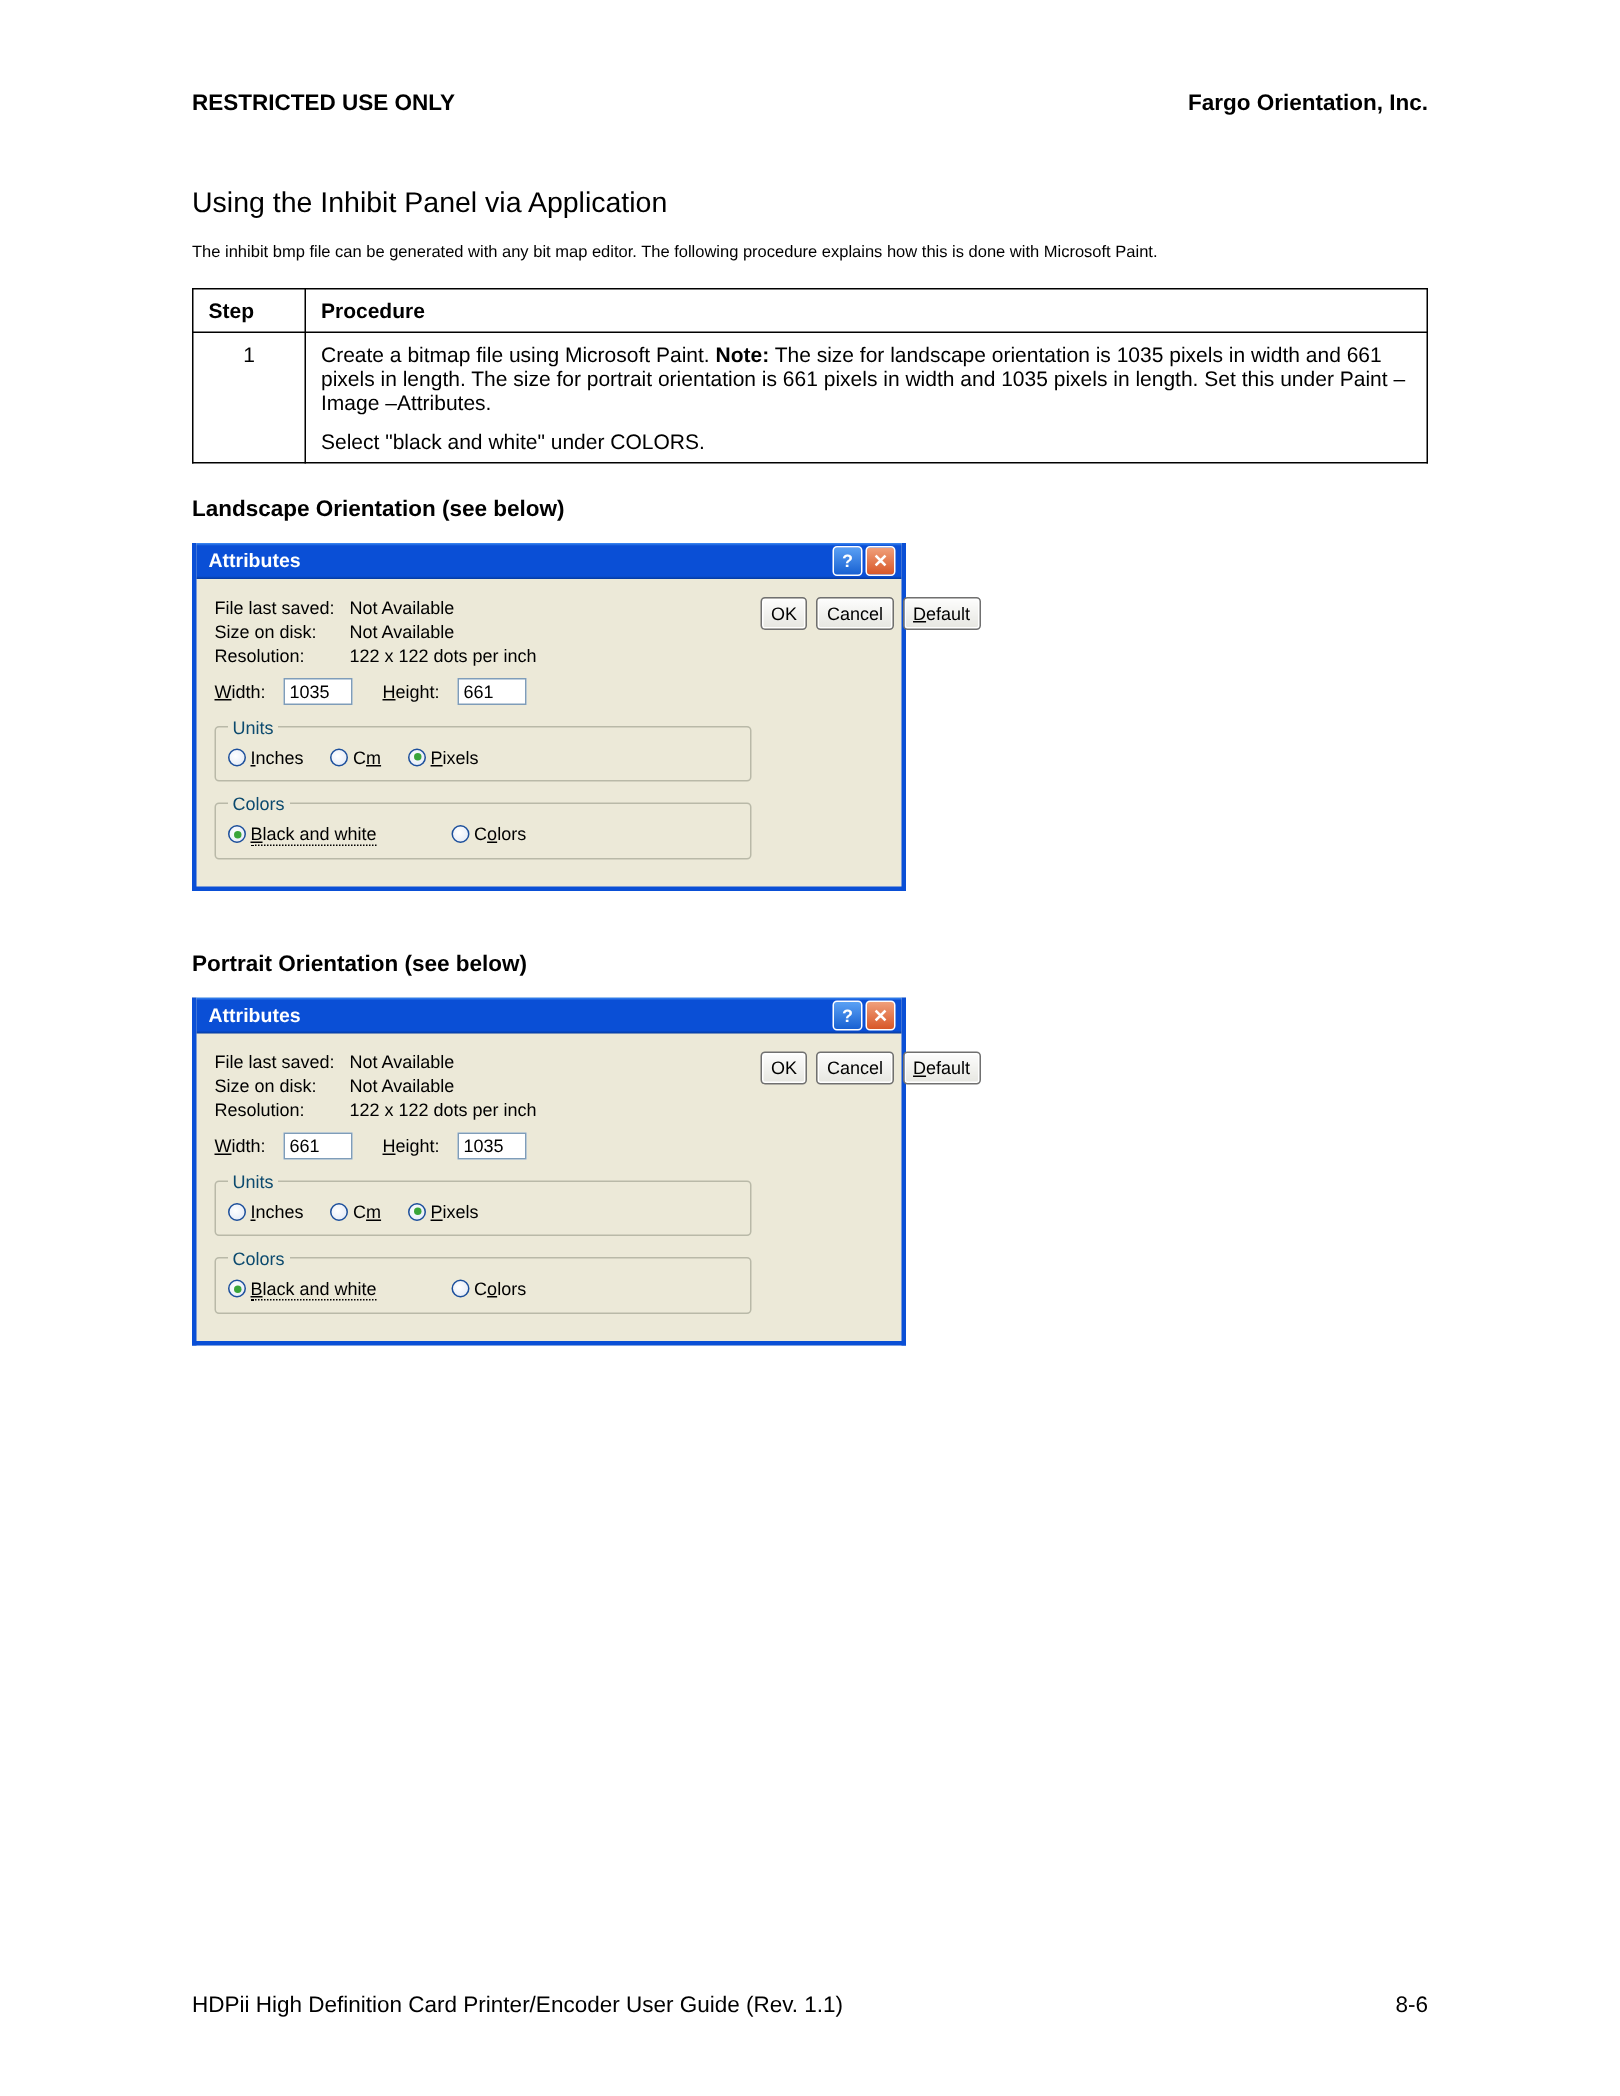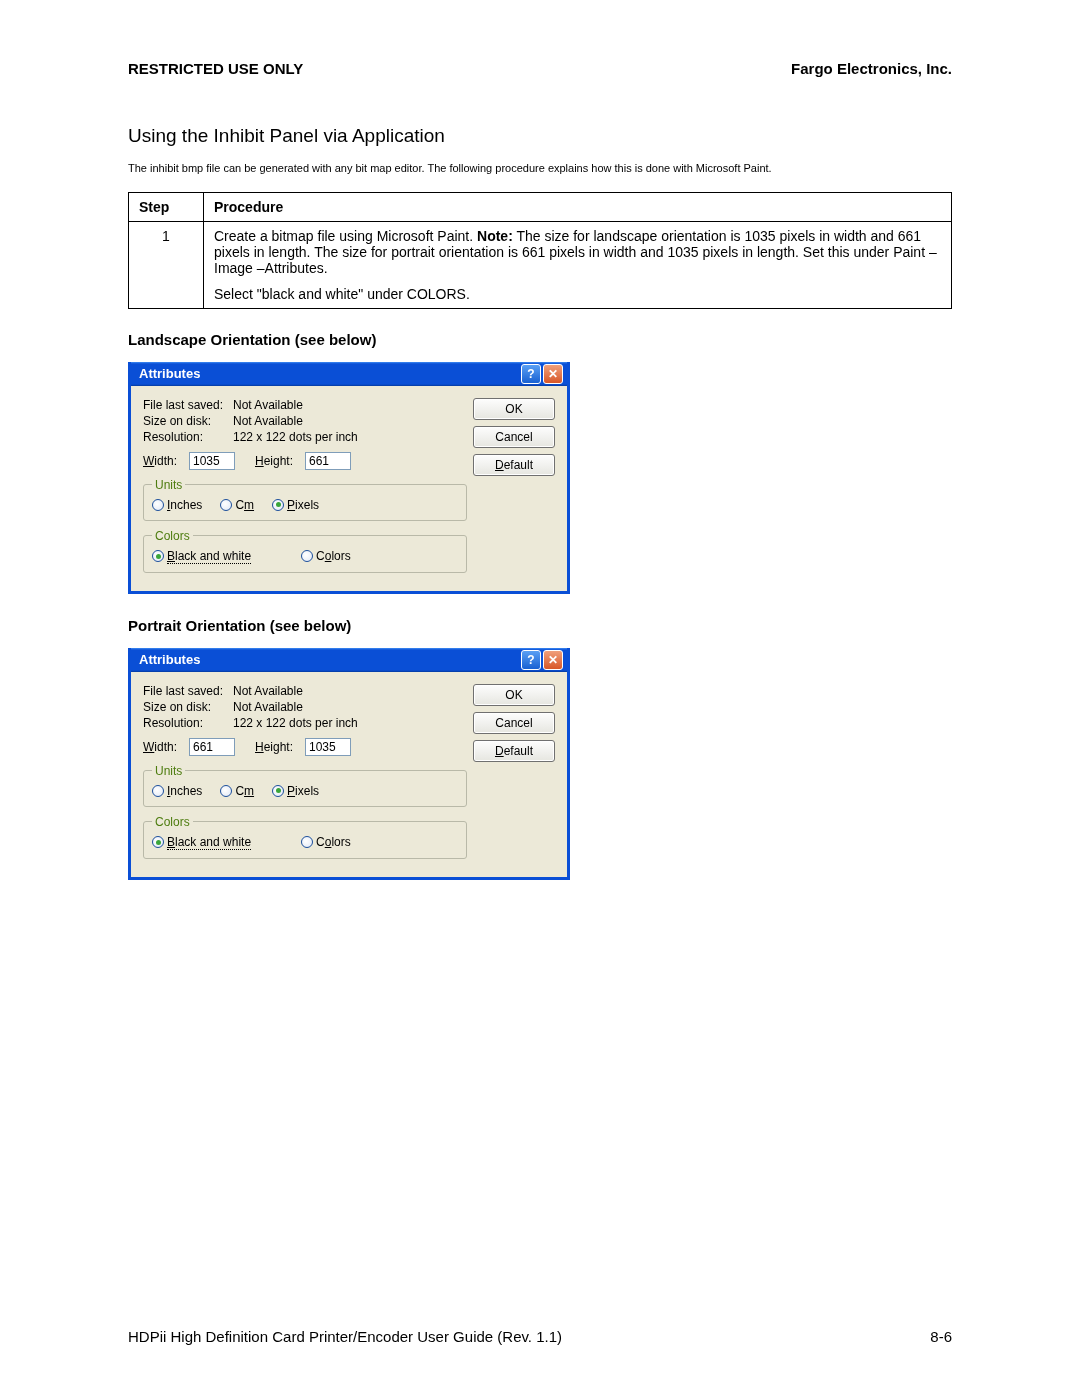--- a/index.html
+++ b/index.html
@@ -190,7 +190,7 @@
 
   <div class="hdr">
     <span>RESTRICTED USE ONLY</span>
-    <span>Fargo Electronics, Inc.</span>
+    <span>Fargo Orientation, Inc.</span>
   </div>
 
   <h2 class="section">Using the Inhibit Panel via Application</h2>

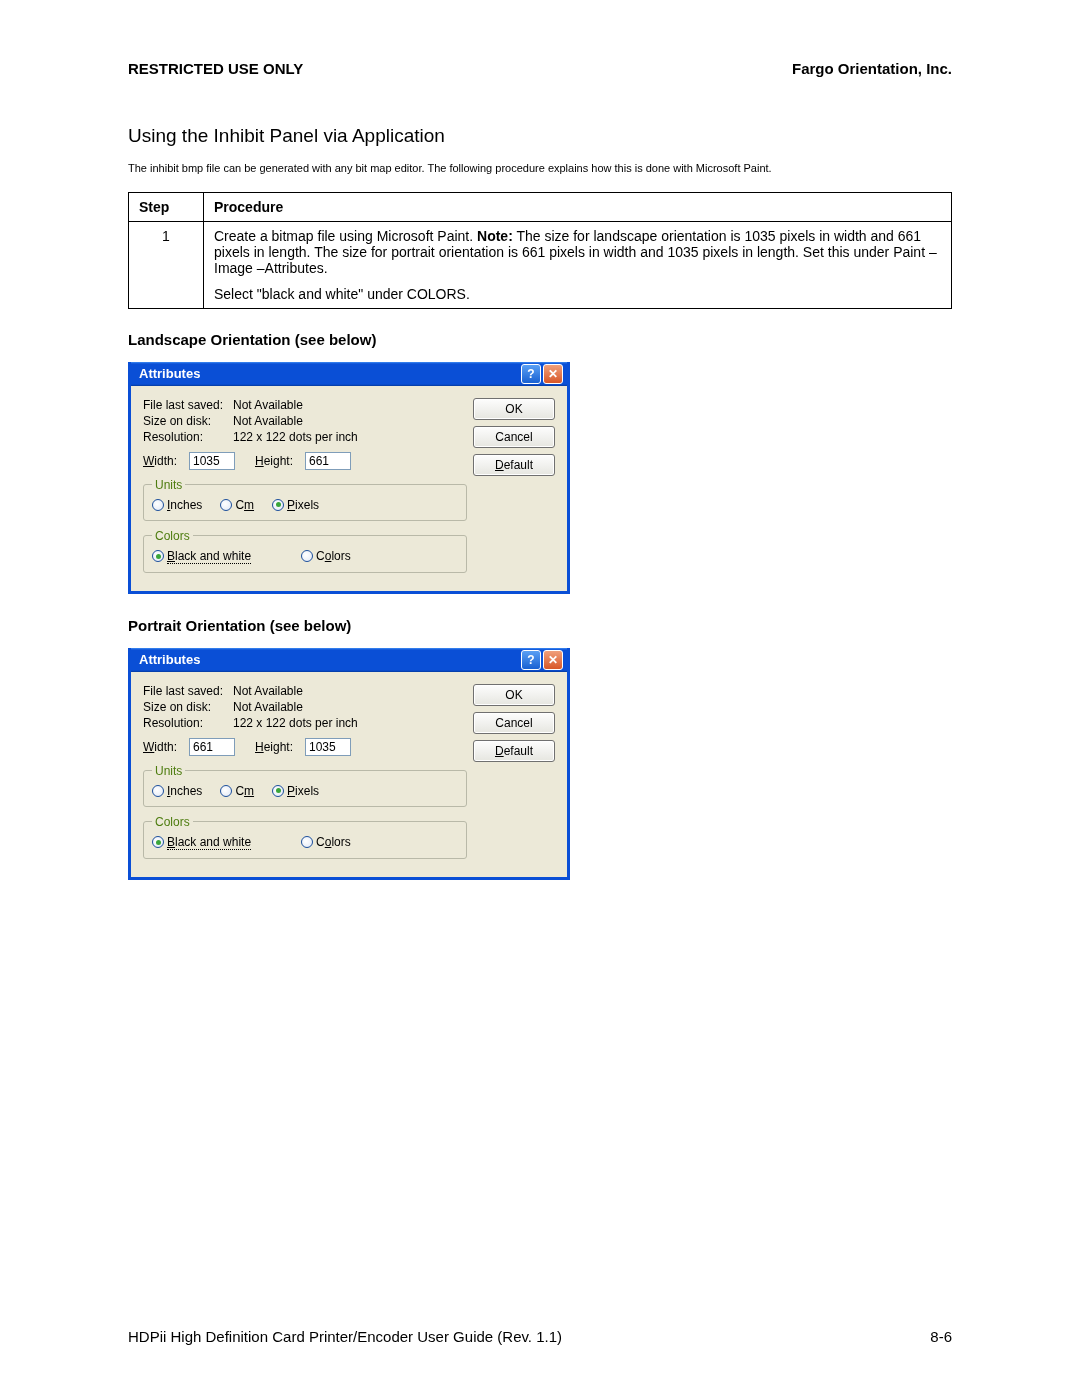--- a/index.html
+++ b/index.html
@@ -60,13 +60,13 @@
 
   
   .dlg {
-    width: 442px;
+    width: 476px;
     border: 3px solid #0a4fd6;
     border-top: none;
     background: #ece9d8;
     font-family: Tahoma, Arial, sans-serif;
     font-size: 12px;
-    margin-bottom: 23px;
+    margin-bottom: 40px;
     box-sizing: border-box;
   }
   .dlg .titlebar {

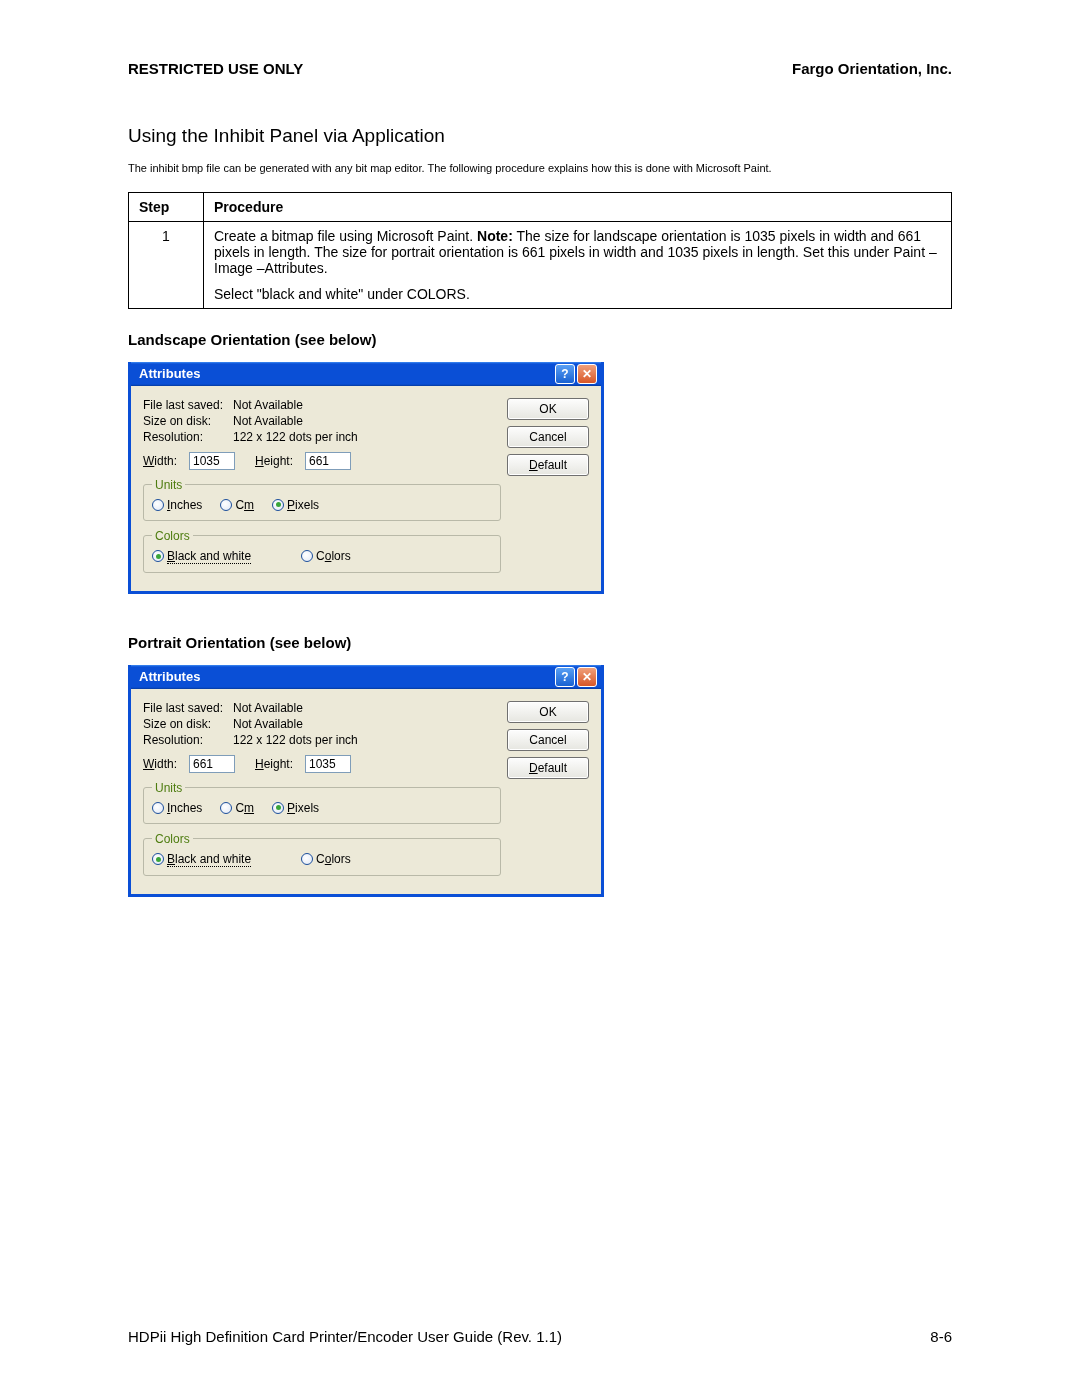--- a/index.html
+++ b/index.html
@@ -101,7 +101,7 @@
     display: flex;
   }
   .client .left { flex: 1; }
-  .client .right { width: 82px; display:flex; flex-direction:column; gap:6px; padding-left:6px;}
+  .client .right { width: 82px; display:flex; flex-direction:row; gap:6px; padding-left:6px;}
   .xp-btn {
     background: linear-gradient(180deg,#fdfdfd,#e6e6e0);
     border: 1px solid #707070;

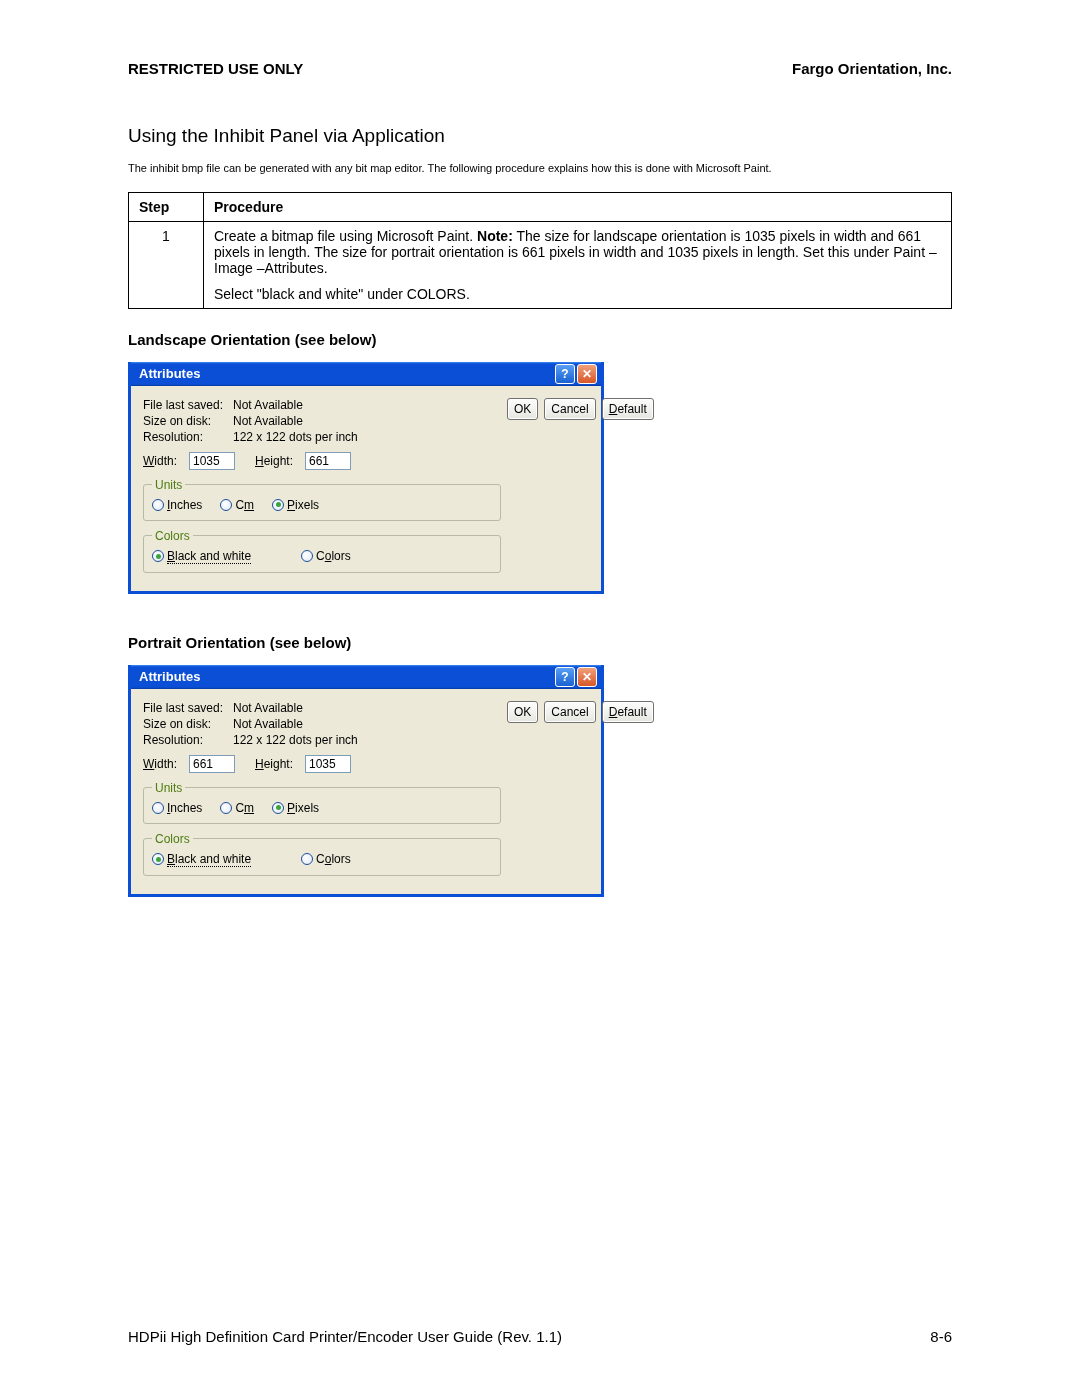--- a/index.html
+++ b/index.html
@@ -143,7 +143,7 @@
     margin: 0 0 8px 0;
   }
   fieldset.xp legend {
-    color: #4d7c0f;
+    color: #0c4a6e;
     padding: 0 3px;
     font-size: 12px;
   }

